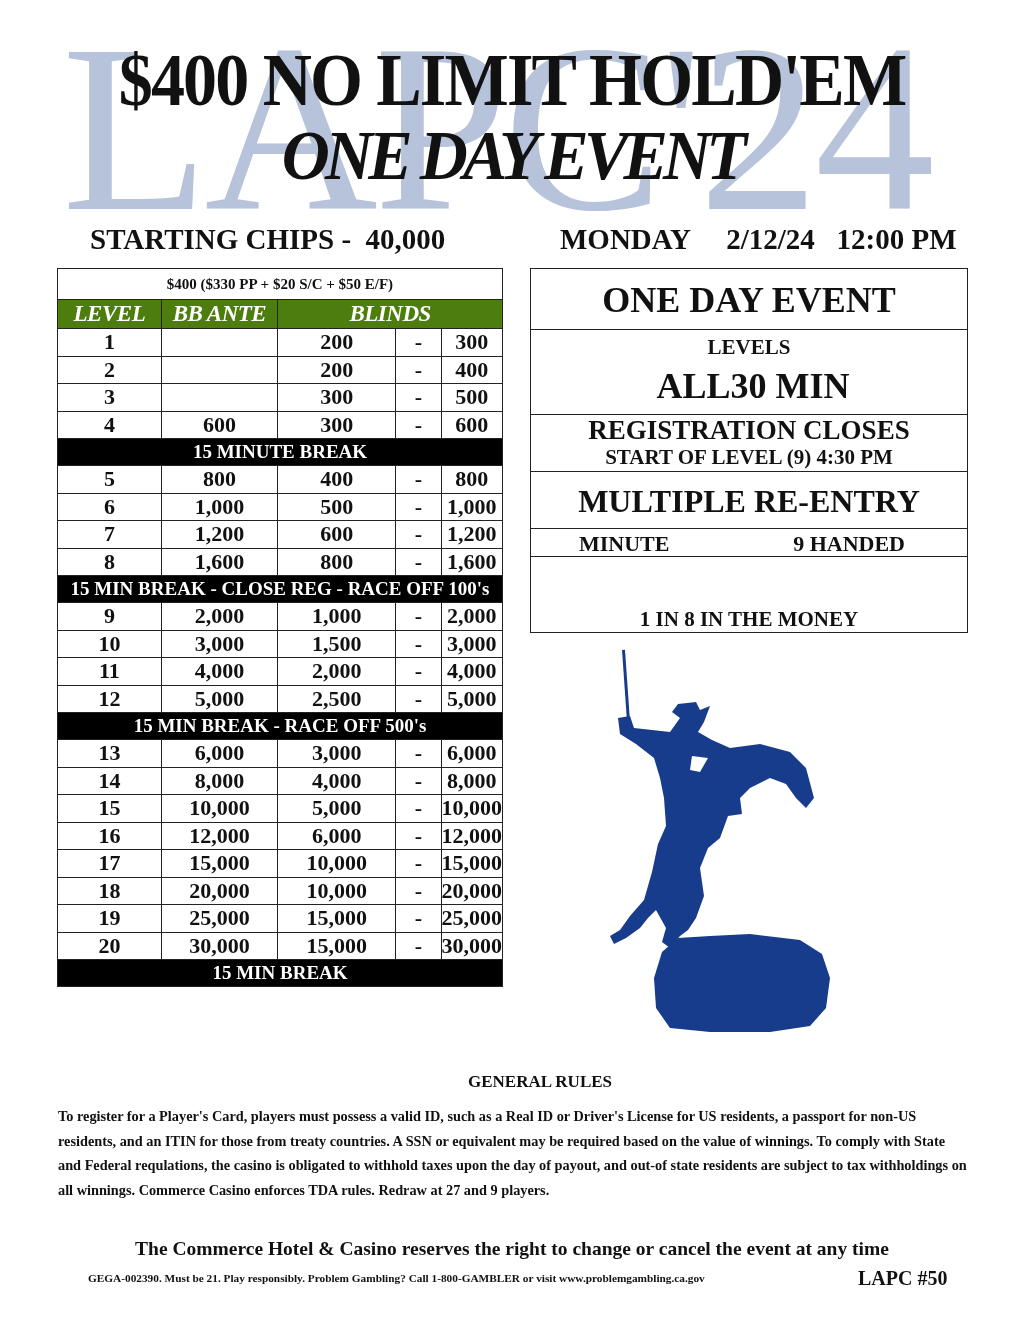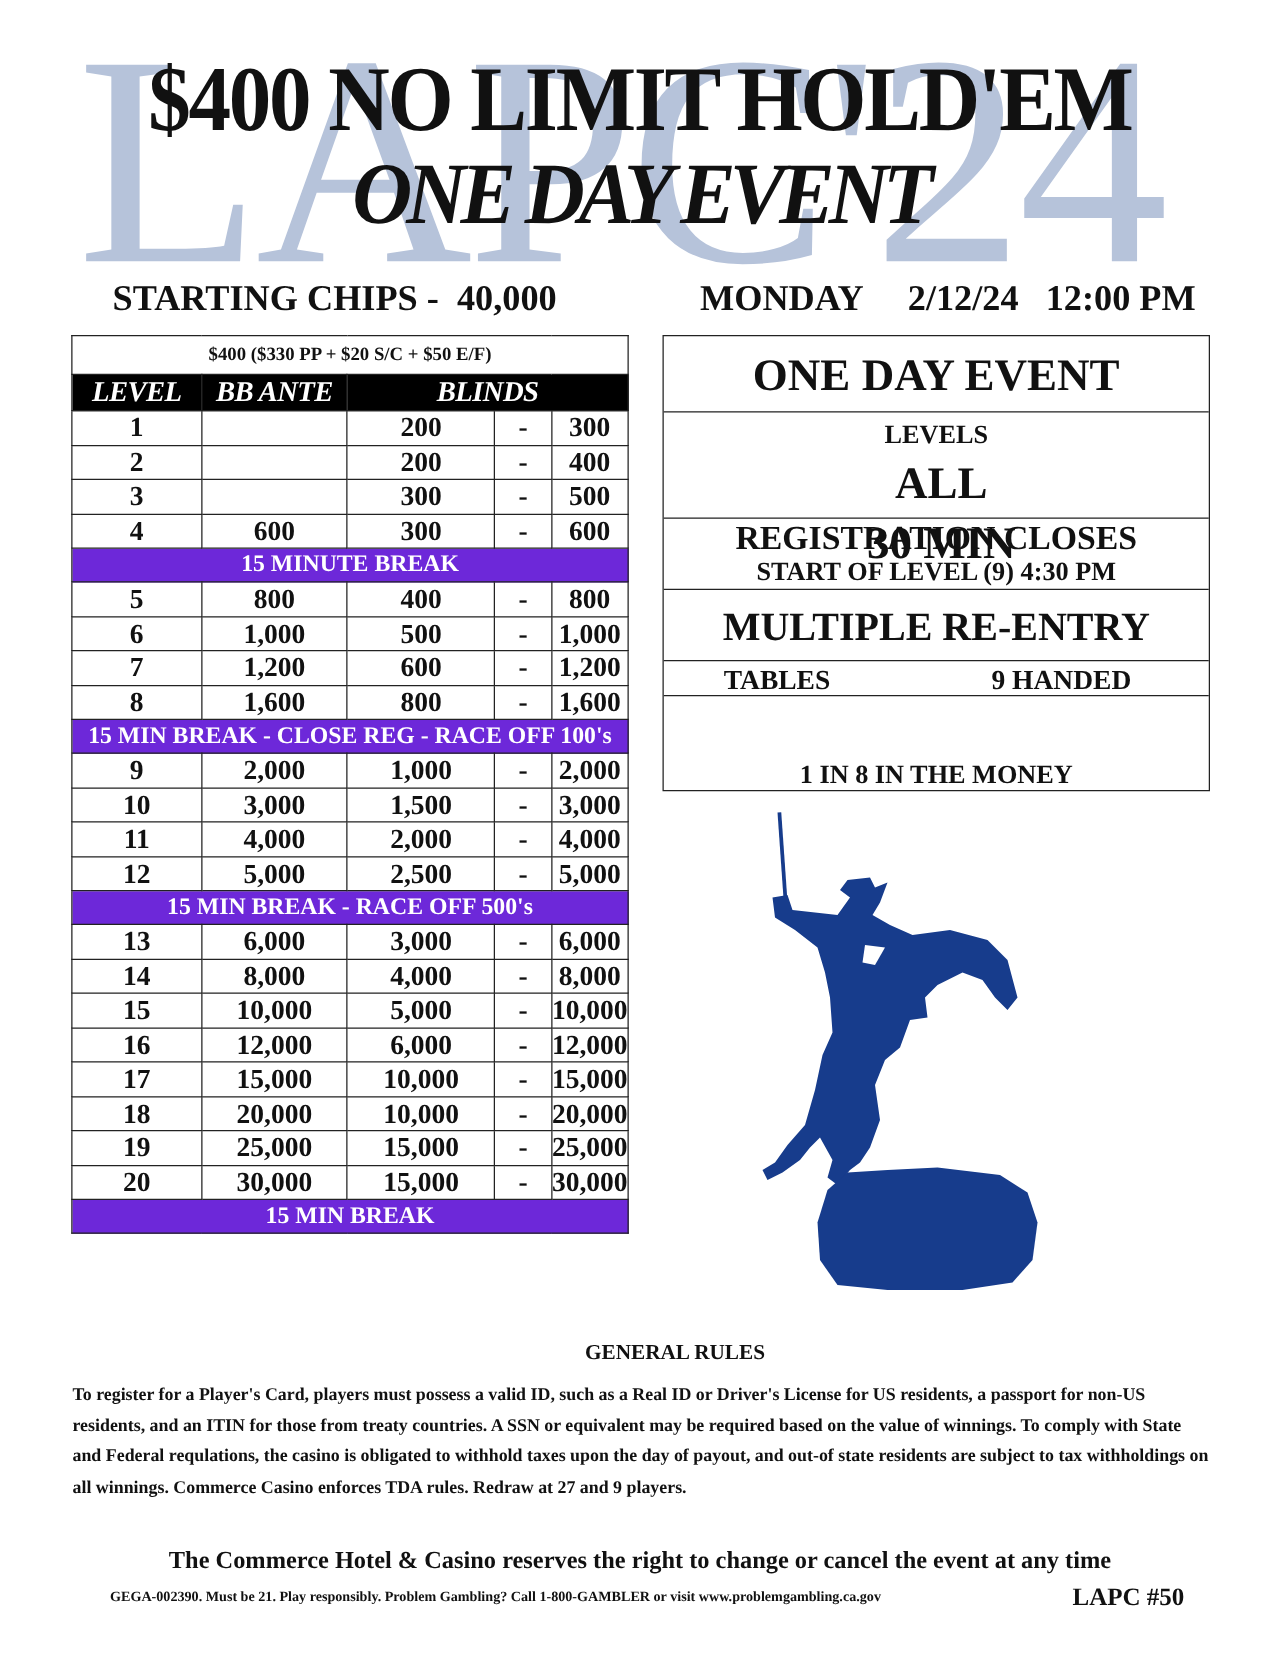--- a/index.html
+++ b/index.html
@@ -24,7 +24,7 @@
   table.blinds td { border: 1.5px solid #222; text-align: center; font-weight: bold; font-size: 22px;
                     height: 26.5px; padding: 0; line-height: 24px; }
   table.blinds td.buyin { font-size: 15px; height: 30px; }
-  table.blinds tr.hdr td { background: #000000; color: #fff; font-style: italic; font-size: 23px; height: 28px; letter-spacing: -0.5px; }
+  table.blinds tr.hdr td { background: #4d7c0f; color: #fff; font-style: italic; font-size: 23px; height: 28px; letter-spacing: -0.5px; }
   table.blinds tr.brk td { background: #6d28d9; color: #fff; font-size: 19px; height: 26px; }
   table.blinds col.c1 { width: 108px; } table.blinds col.c2 { width: 124px; }
   table.blinds col.c3 { width: 126px; }

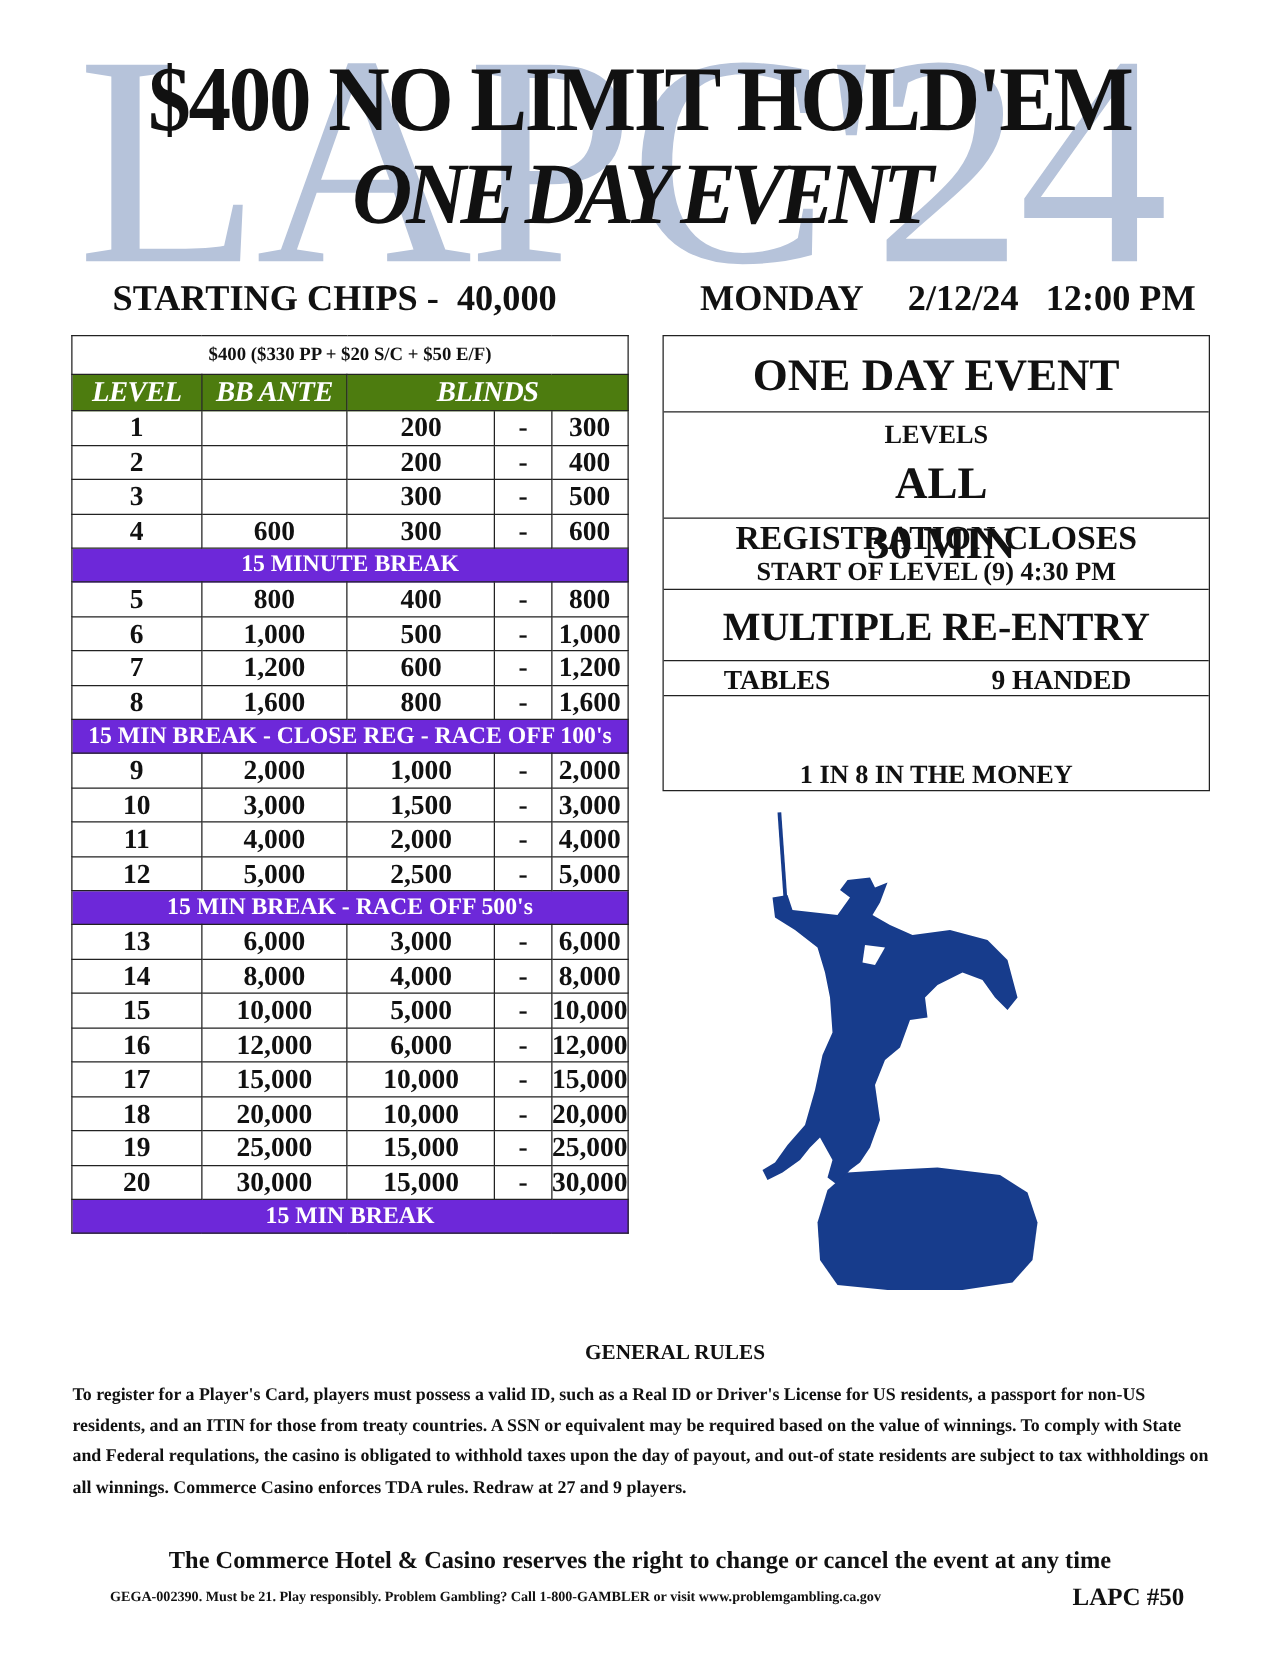--- a/index.html
+++ b/index.html
@@ -35,7 +35,7 @@
   .r-event { height: 60px; font-size: 36px; line-height: 62px; }
   .r-levels { height: 84px; }
   .r-levels .lbl { font-size: 21px; line-height: 30px; padding-top: 2px; }
-  .r-levels .pair { display: flex; justify-content: center; padding: 0 52px 0 60px; font-size: 36px; line-height: 48px; flex-direction: column; }
+  .r-levels .pair { display: flex; justify-content: center; padding: 0 52px 0 60px; font-size: 36px; line-height: 48px; }
   .r-reg { height: 56px; }
   .r-reg .a { font-size: 27px; line-height: 30px; }
   .r-reg .b { font-size: 21px; line-height: 24px; }

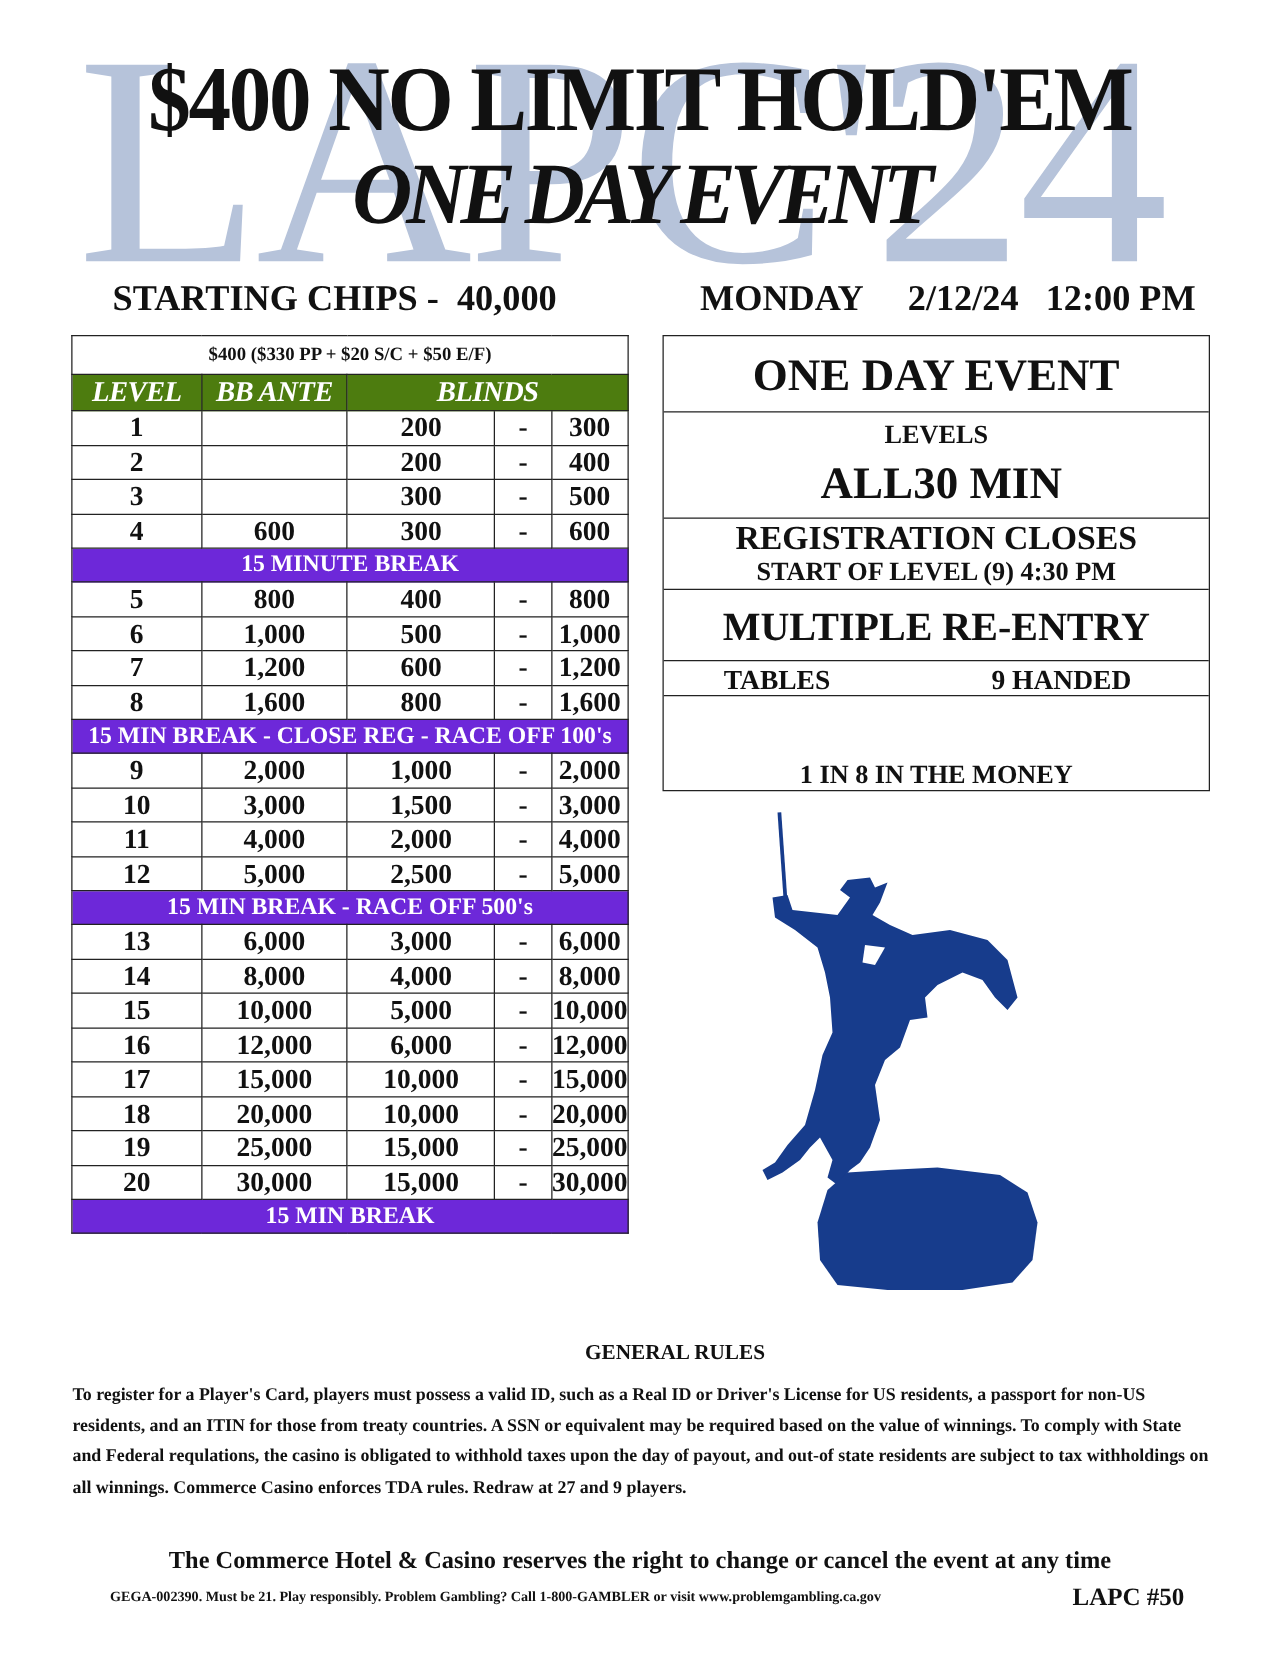--- a/index.html
+++ b/index.html
@@ -25,7 +25,7 @@
                     height: 26.5px; padding: 0; line-height: 24px; }
   table.blinds td.buyin { font-size: 15px; height: 30px; }
   table.blinds tr.hdr td { background: #4d7c0f; color: #fff; font-style: italic; font-size: 23px; height: 28px; letter-spacing: -0.5px; }
-  table.blinds tr.brk td { background: #6d28d9; color: #fff; font-size: 19px; height: 26px; }
+  table.blinds tr.brk td { background: #000000; color: #fff; font-size: 19px; height: 26px; }
   table.blinds col.c1 { width: 108px; } table.blinds col.c2 { width: 124px; }
   table.blinds col.c3 { width: 126px; }
 

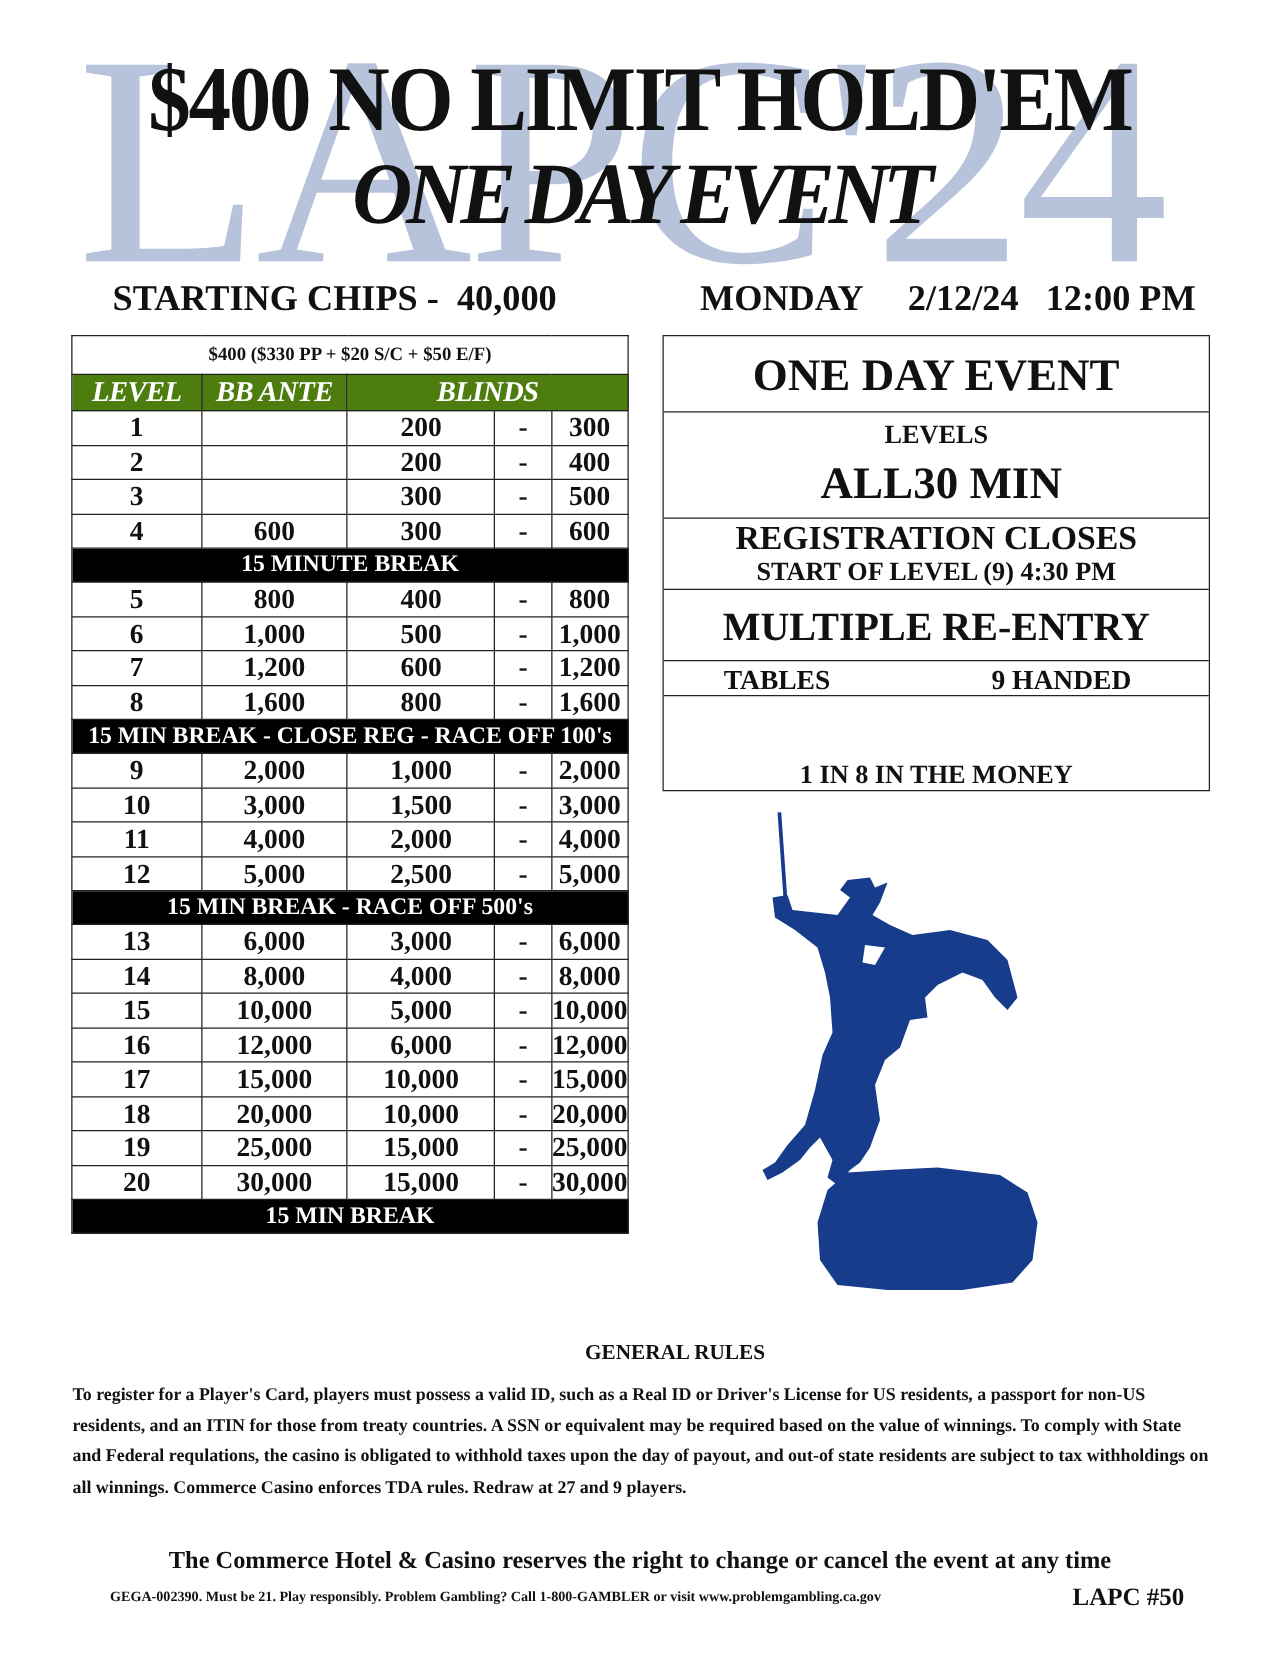--- a/index.html
+++ b/index.html
@@ -249,7 +249,7 @@
   </div>
   <div class="row r-reentry">MULTIPLE RE-ENTRY</div>
   <div class="row r-tables">
-    <span>TABLES</span>
+    <span>MINUTE</span>
     <span>9 HANDED</span>
   </div>
   <div class="row r-money">1 IN 8 IN THE MONEY</div>

